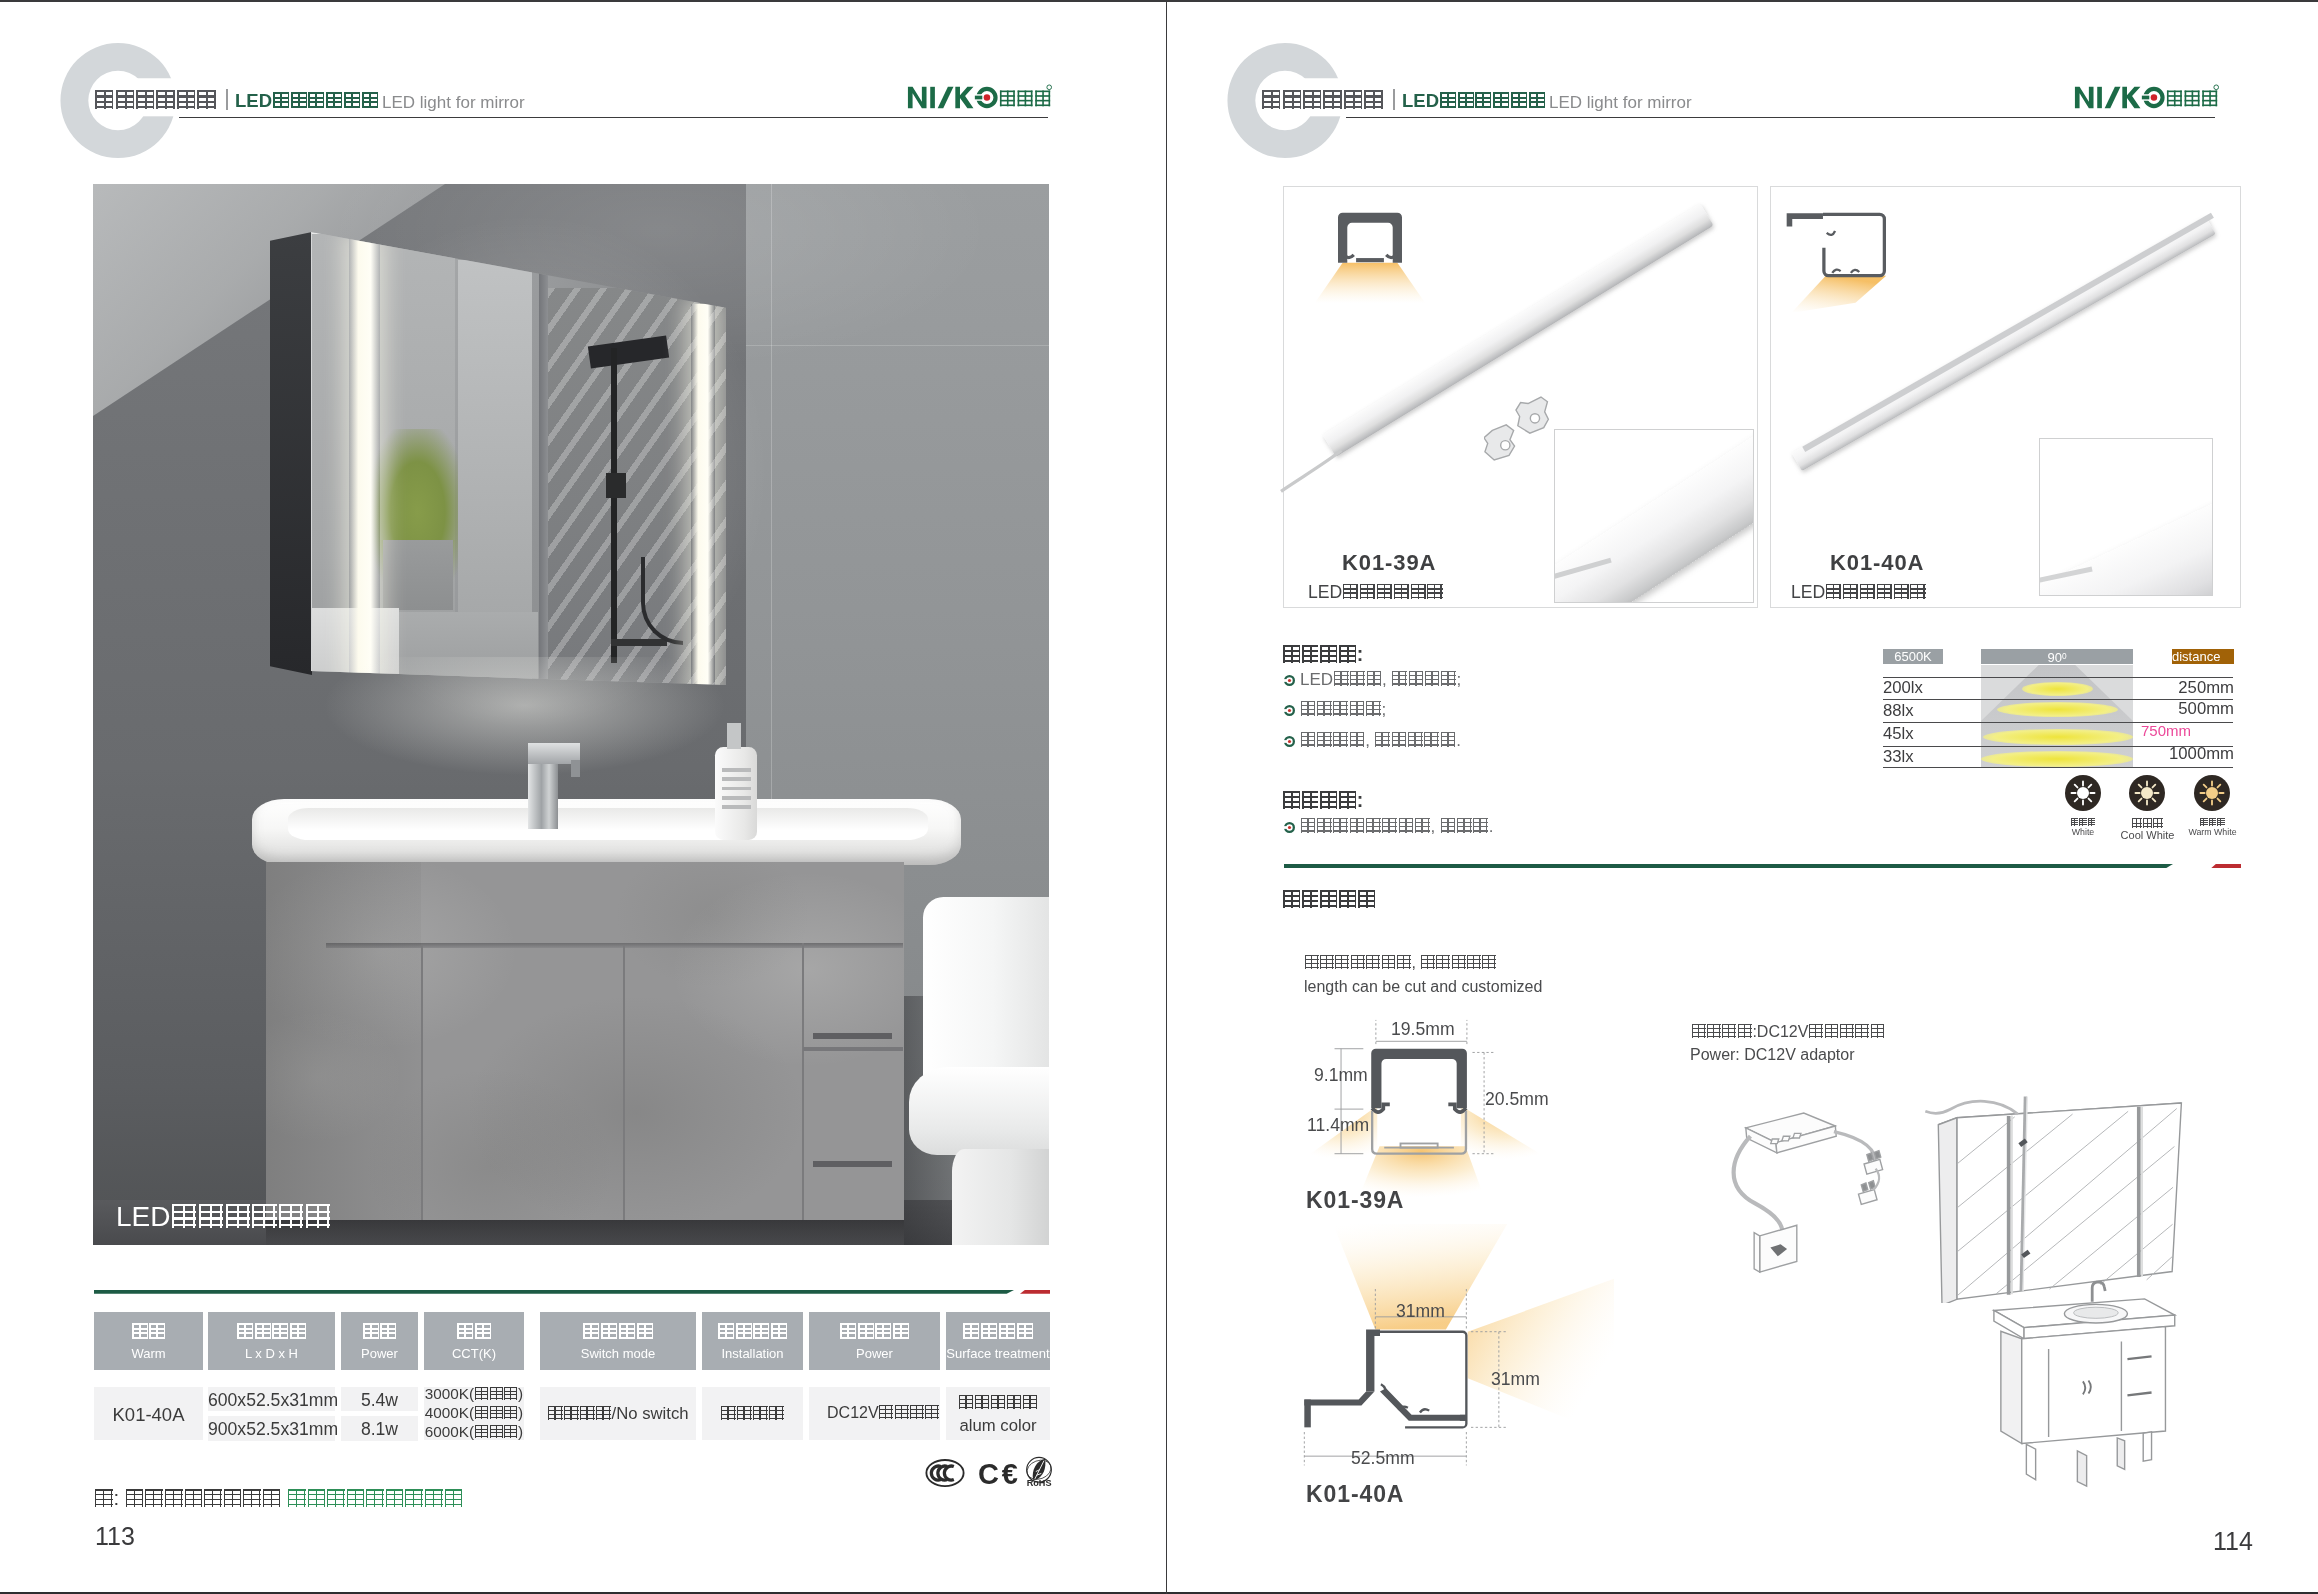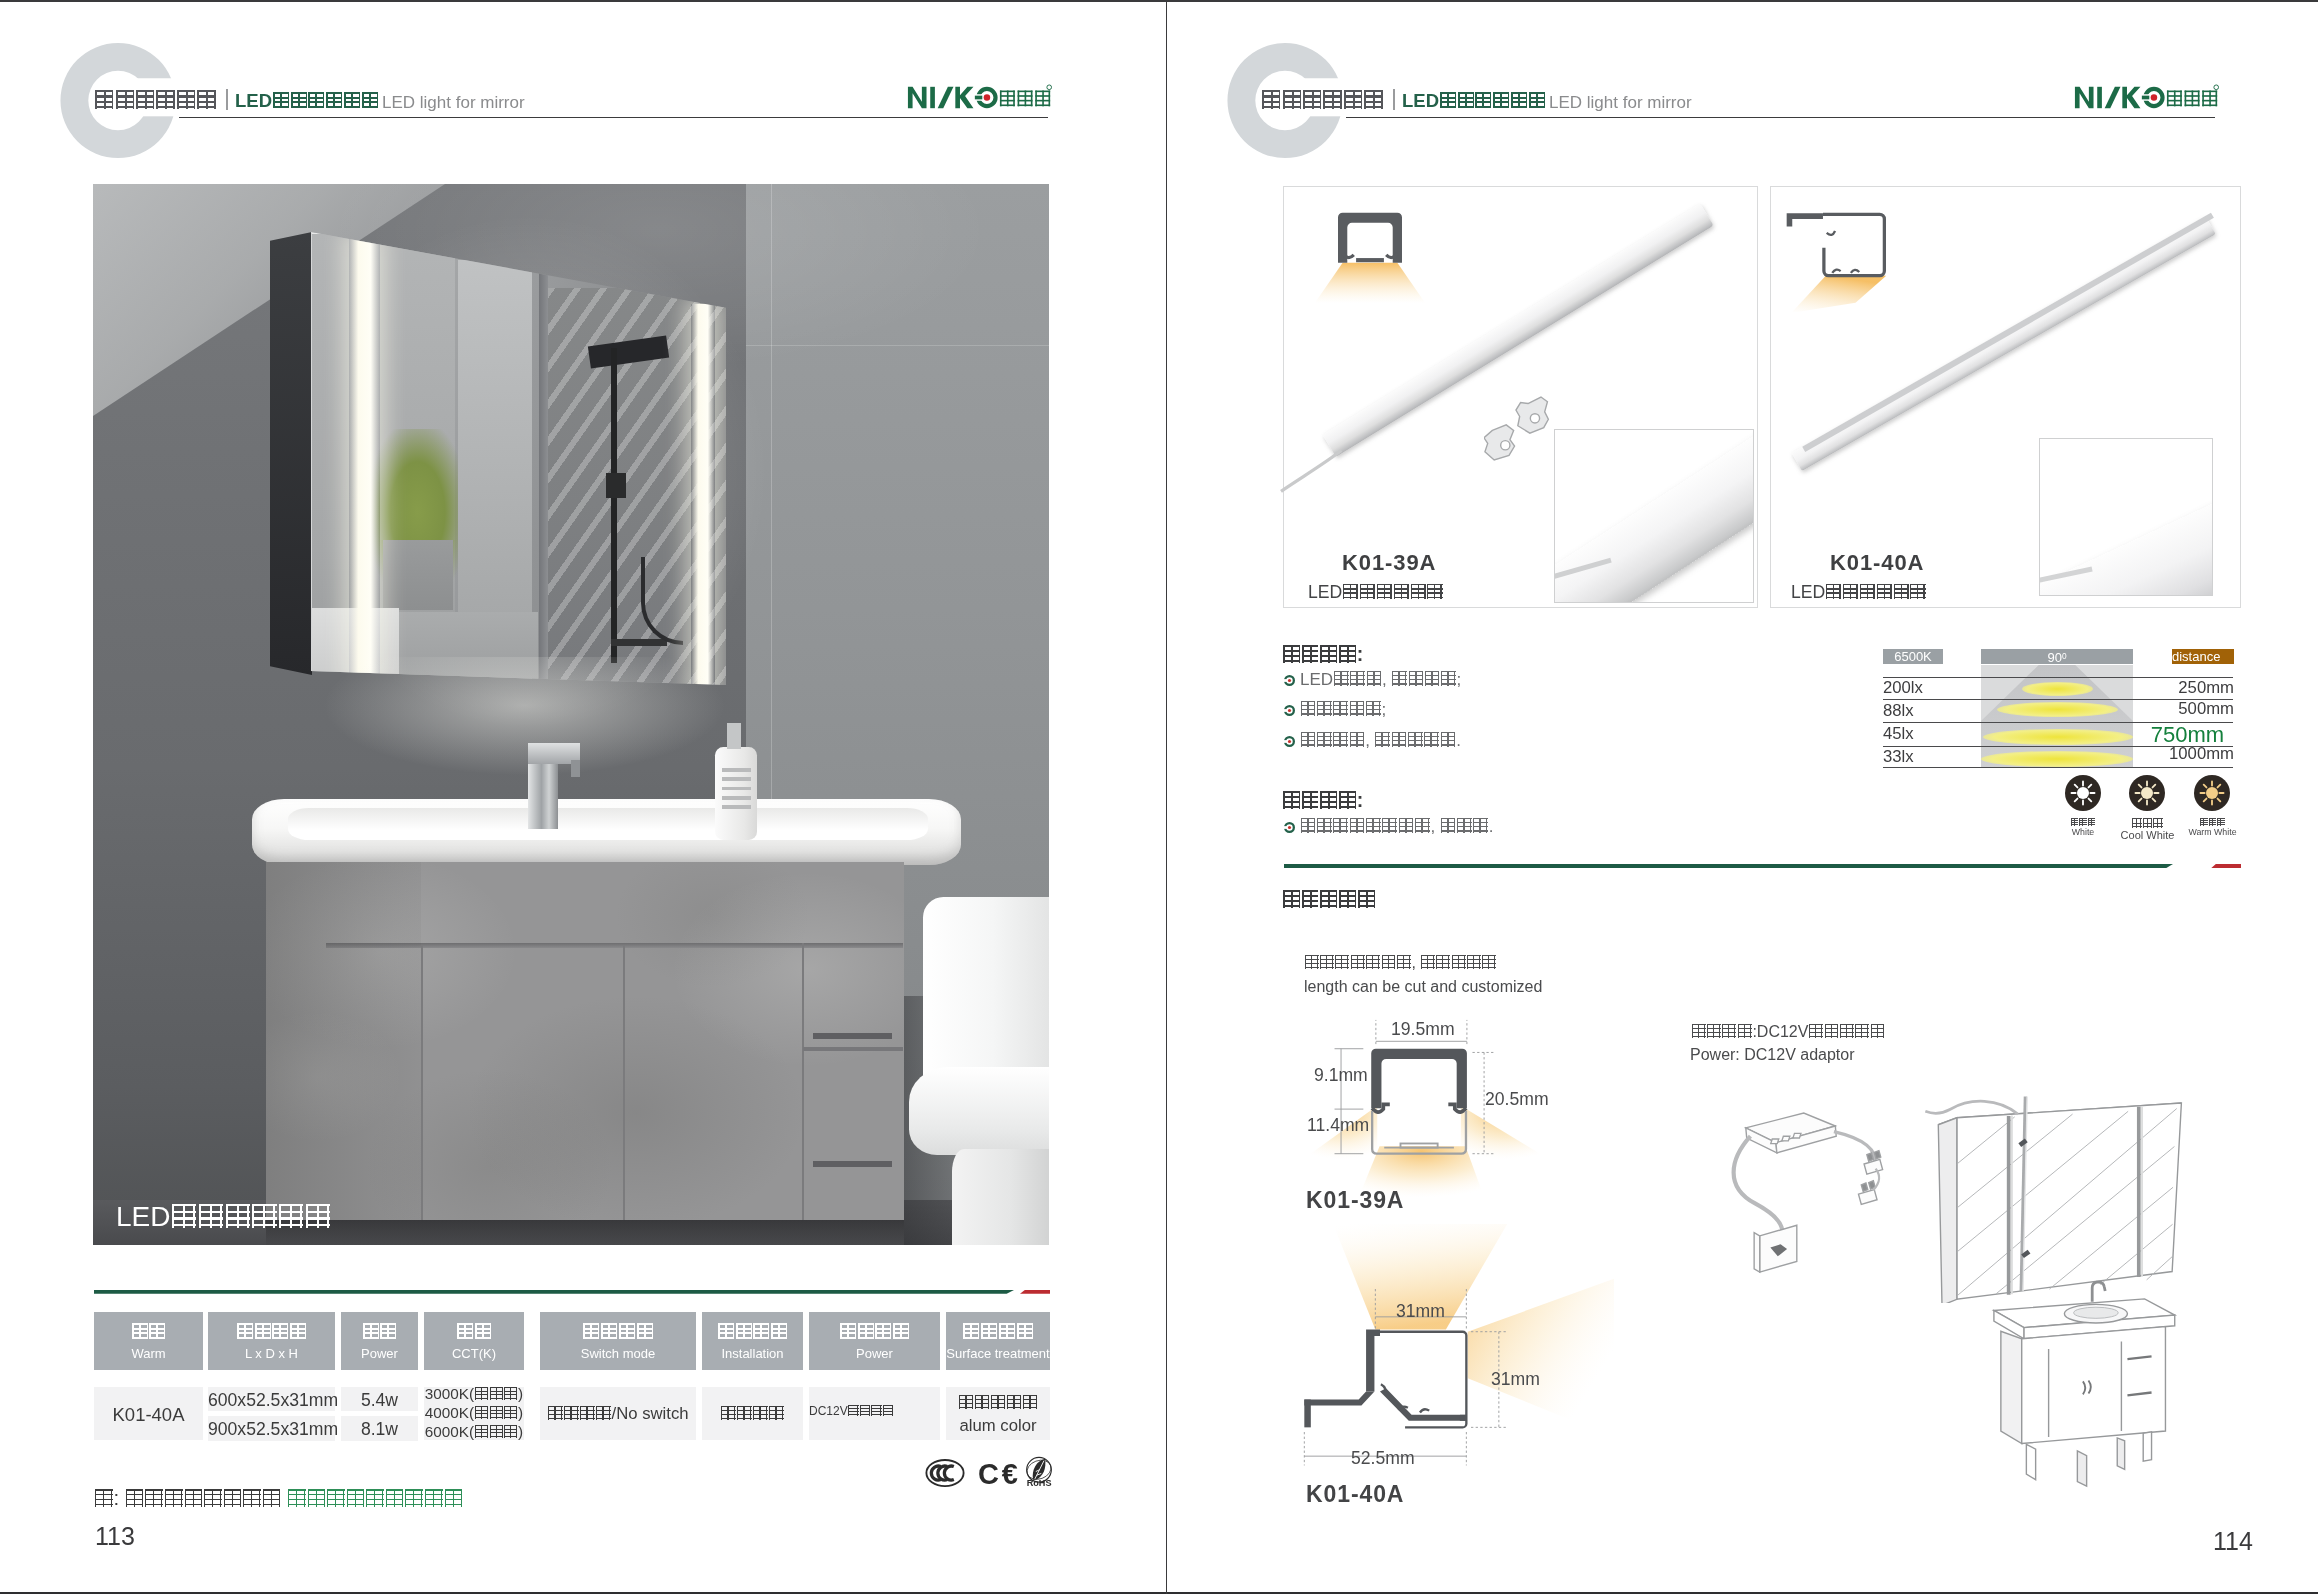--- a/index.html
+++ b/index.html
@@ -421,7 +421,7 @@
 
 <div class="ab" style="left:2141px;top:678px;width:93px;text-align:right;font-size:16.7px;color:#3d3d3f">250mm</div>
 <div class="ab" style="left:2141px;top:699px;width:93px;text-align:right;font-size:16.7px;color:#3d3d3f">500mm</div>
-<div class="ab" style="left:2141px;top:722px;width:93px;text-align:center;font-size:22px;color:#15803d">750mm</div>
+<div class="ab" style="left:2141px;top:722px;width:93px;text-align:left;font-size:15px;color:#ec4899">750mm</div>
 <div class="ab" style="left:2141px;top:744px;width:93px;text-align:right;font-size:16.7px;color:#3d3d3f">1000mm</div>
 
 <svg class="ab" style="left:2065px;top:775px" width="36" height="36" viewBox="0 0 78 78">

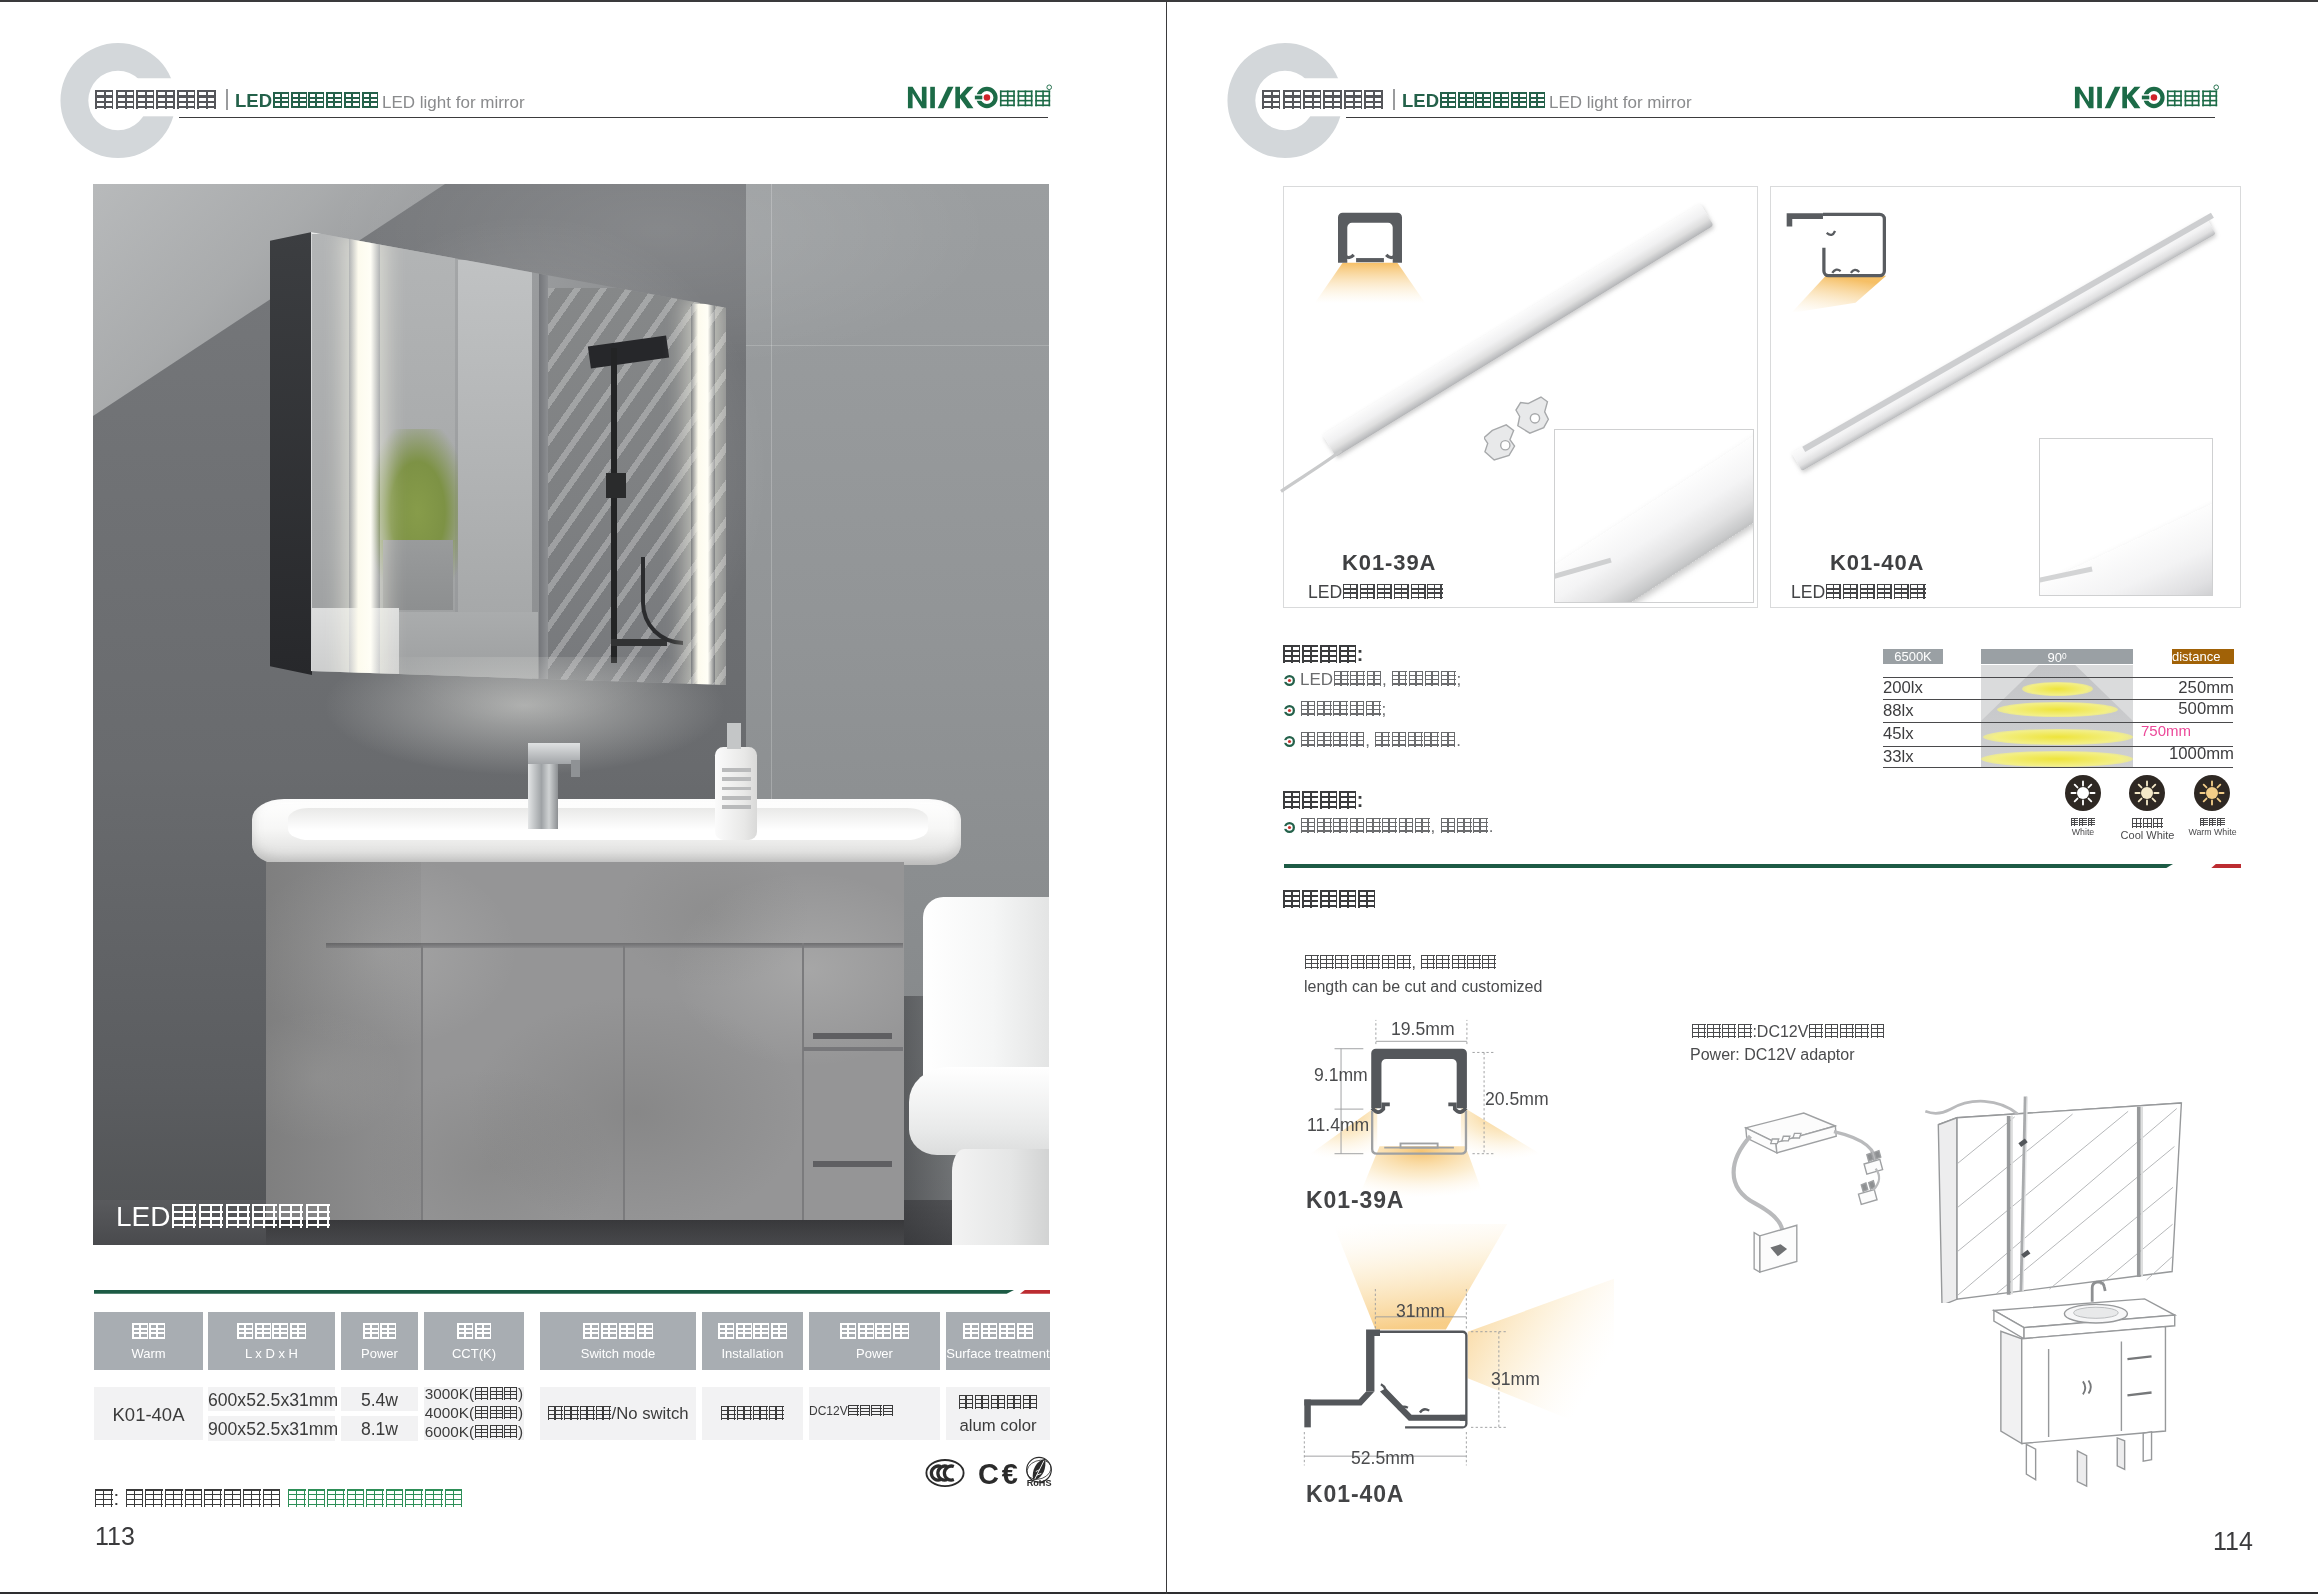--- a/index.html
+++ b/index.html
@@ -213,7 +213,7 @@
 <div class="ab" style="left:424px;top:1384px;width:100px;text-align:center;font-size:15.3px;color:#3b3b3b;line-height:19px;white-space:nowrap">3000K(<span class="c"></span><span class="c"></span><span class="c"></span>)<br>4000K(<span class="c"></span><span class="c"></span><span class="c"></span>)<br>6000K(<span class="c"></span><span class="c"></span><span class="c"></span>)</div>
 <div class="ab" style="left:540px;top:1404px;width:156px;text-align:center;font-size:16.7px;color:#3b3b3b;white-space:nowrap"><span class="c"></span><span class="c"></span><span class="c"></span><span class="c"></span>/No switch</div>
 <div class="ab" style="left:702px;top:1404px;width:101px;text-align:center;font-size:16.7px;color:#3b3b3b"><span class="c"></span><span class="c"></span><span class="c"></span><span class="c"></span></div>
-<div class="ab" style="left:809px;top:1404px;width:131px;text-align:left;font-size:12px;color:#3b3b3b;white-space:nowrap">DC12V<span class="c"></span><span class="c"></span><span class="c"></span><span class="c"></span></div>
+<div class="ab" style="left:809px;top:1404px;width:131px;text-align:right;font-size:16px;color:#3b3b3b;white-space:nowrap">DC12V<span class="c"></span><span class="c"></span><span class="c"></span><span class="c"></span></div>
 <div class="ab" style="left:946px;top:1391px;width:104px;text-align:center;font-size:16.7px;color:#3b3b3b;line-height:23px"><span class="c"></span><span class="c"></span><span class="c"></span><span class="c"></span><span class="c"></span><br>alum color</div>
 
 <div class="ab" style="left:94px;top:1487px;height:23px;font-size:20.4px;color:#3b3b3b;white-space:nowrap"><span class="c"></span>:&nbsp;<span class="c"></span><span class="c"></span><span class="c"></span><span class="c"></span><span class="c"></span><span class="c"></span><span class="c"></span><span class="c"></span><span style="color:#2e8f58">&nbsp;<span class="c"></span><span class="c"></span><span class="c"></span><span class="c"></span><span class="c"></span><span class="c"></span><span class="c"></span><span class="c"></span><span class="c"></span></span></div>

